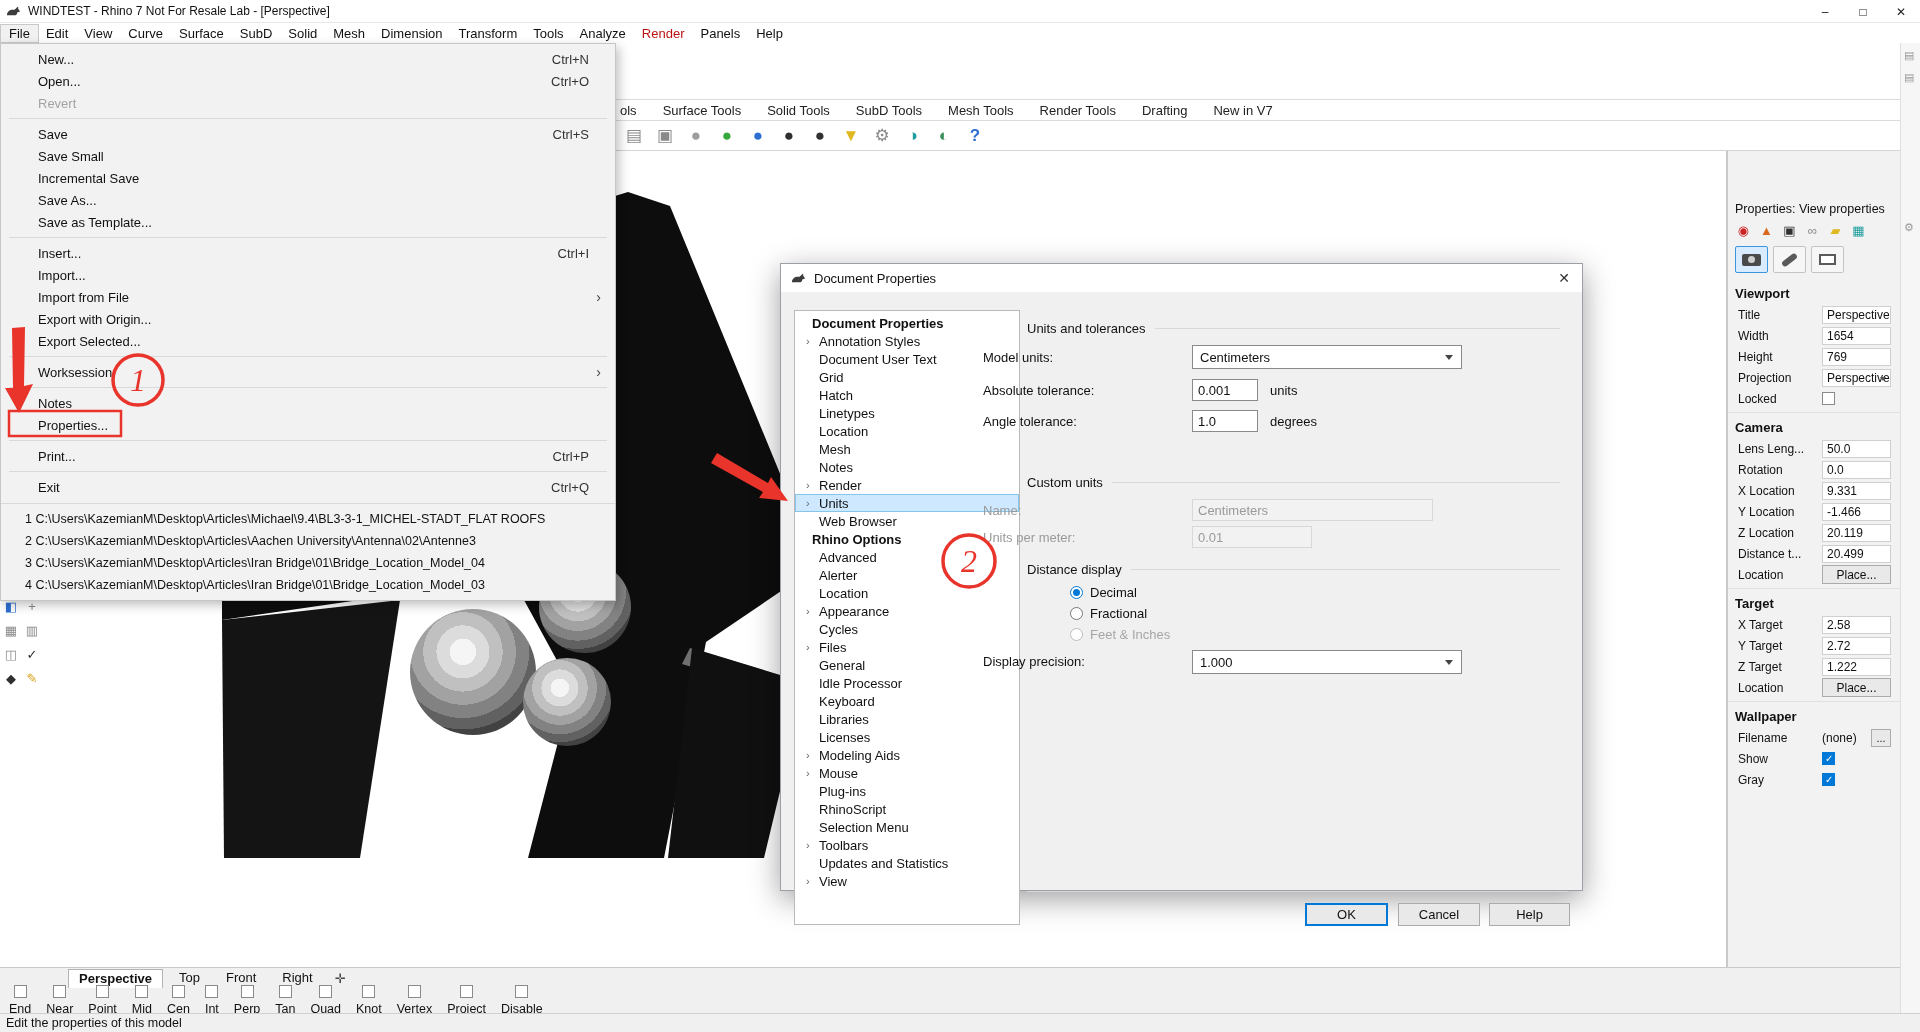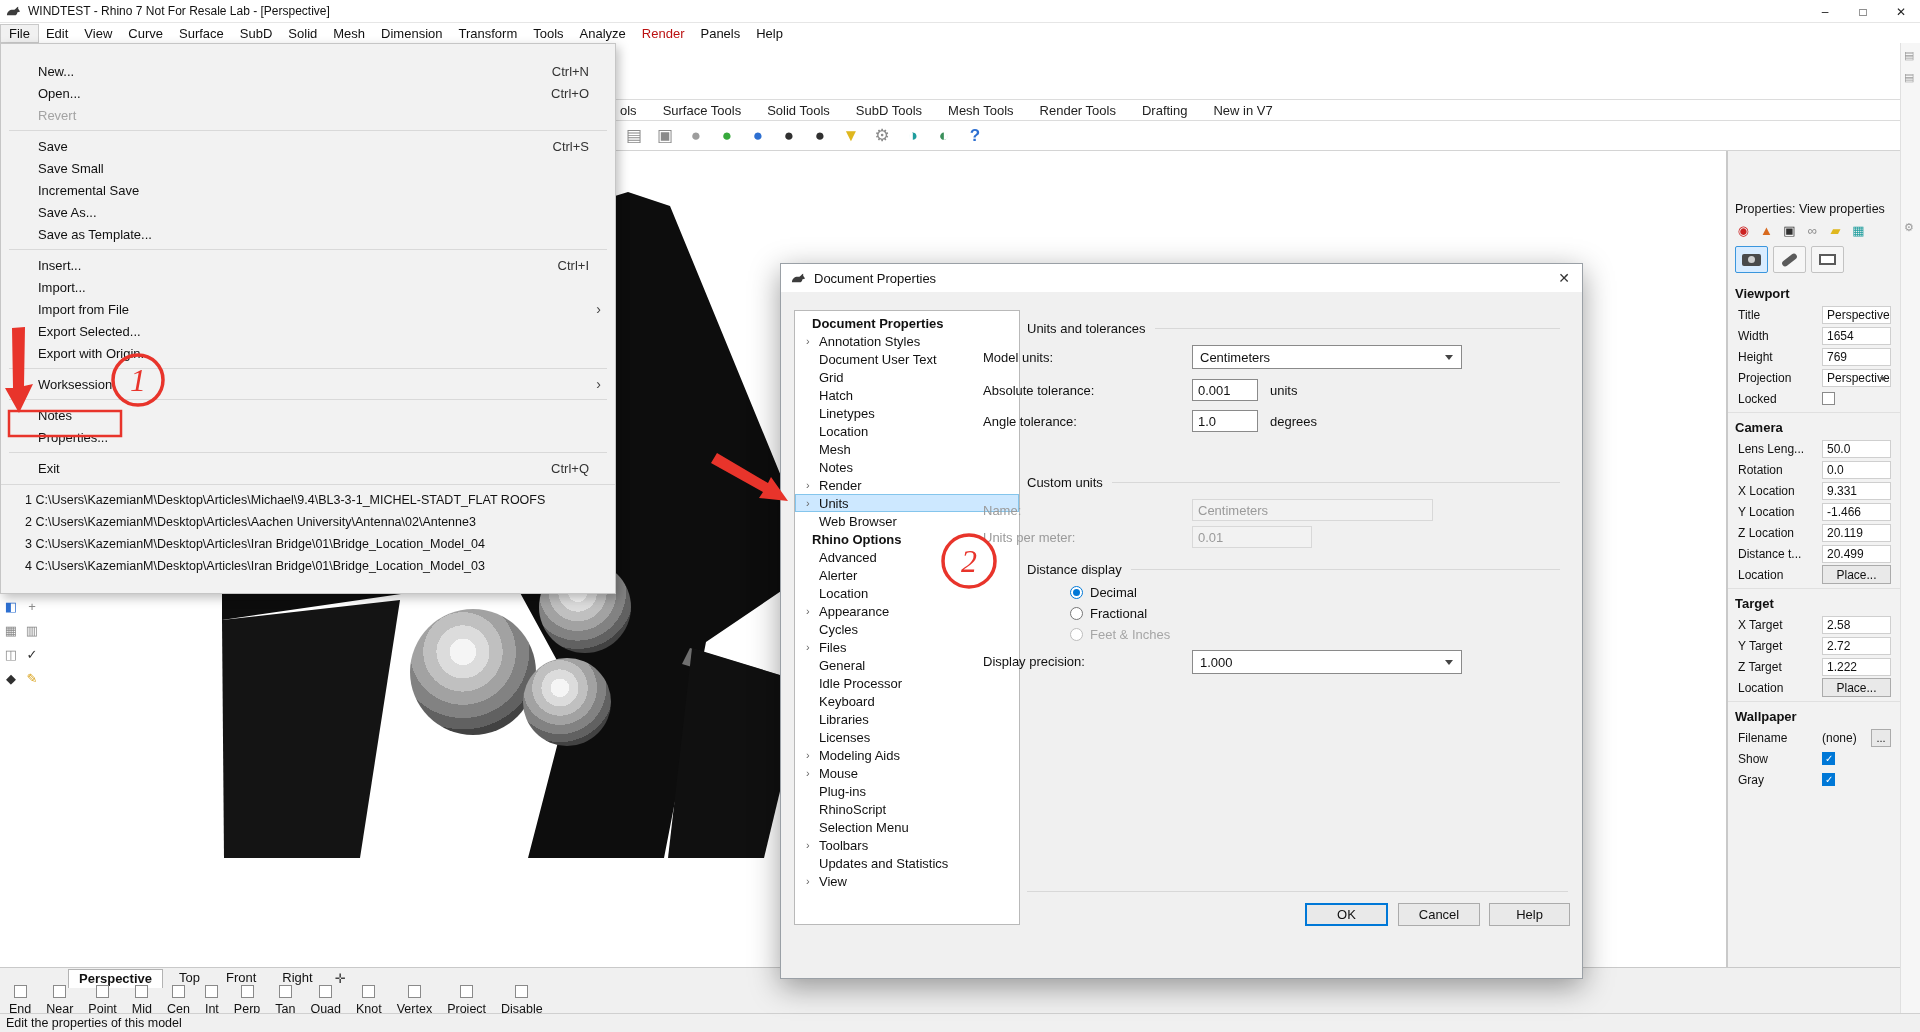--- a/index.html
+++ b/index.html
@@ -76,7 +76,7 @@
   .right-strip span { position:absolute; left:3px; font-size:11px; color:#9a9a9a; }
 
   
-  .file-menu { position:absolute; left:0; top:43px; width:616px; background:#f2f2f2; border:1px solid #c6c6c6; box-shadow:3px 4px 10px rgba(0,0,0,.25); z-index:50; padding:16px 0; font-size:13px; }
+  .file-menu { position:absolute; left:0; top:43px; width:616px; background:#f2f2f2; border:1px solid #c6c6c6; box-shadow:3px 4px 10px rgba(0,0,0,.25); z-index:50; padding:4px 0; font-size:13px; }
   .mi { position:relative; height:22px; display:flex; align-items:center; padding-left:37px; white-space:nowrap; }
   .mi.sep { margin-top:9px; }
   .mi.sep::before { content:""; position:absolute; top:-5px; left:8px; right:8px; height:1px; background:#d9d9d9; }

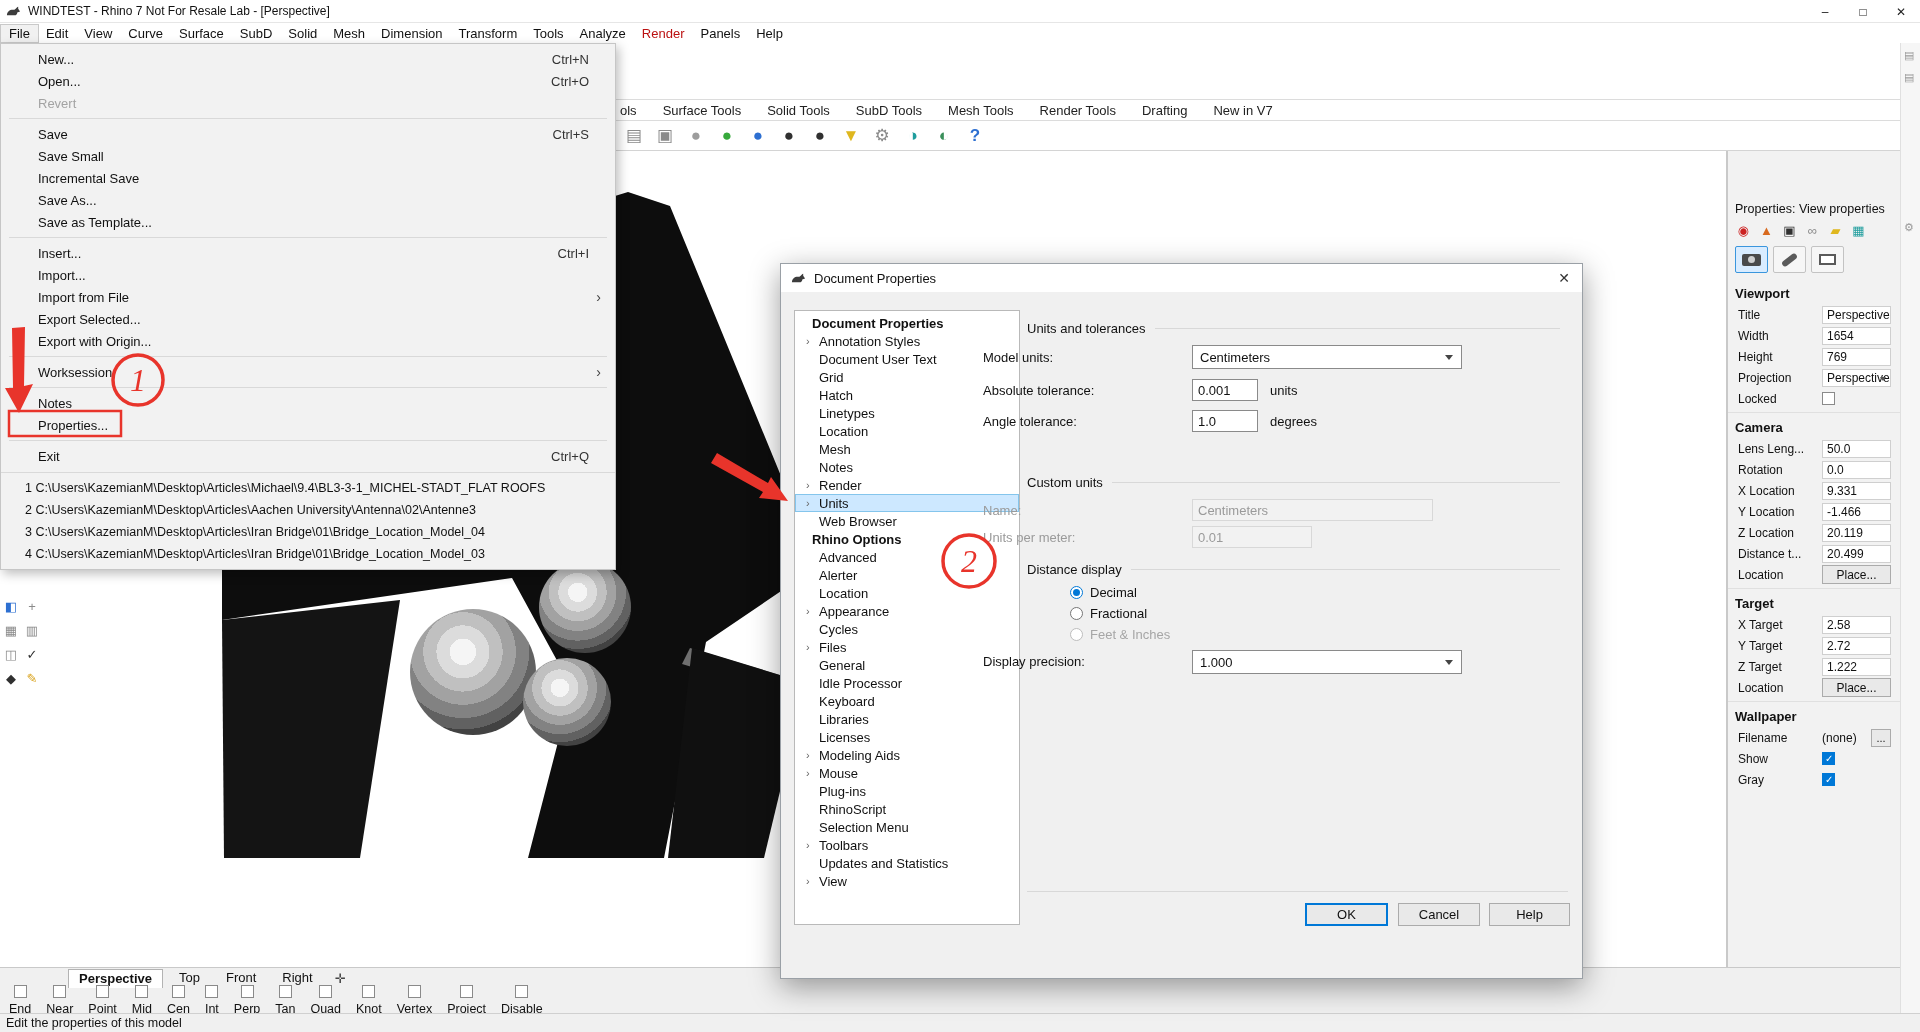--- a/index.html
+++ b/index.html
@@ -87,7 +87,7 @@
   .ri { height:22px; display:flex; align-items:center; padding-left:24px; font-size:12.5px; white-space:nowrap; }
 
   
-  .dialog { position:absolute; left:780px; top:263px; width:803px; height:716px; background:#f0f0f0; border:1px solid #9aa0a6; box-shadow:0 8px 28px rgba(0,0,0,.38); z-index:60; font-size:13px; }
+  .dialog { position:absolute; left:780px; top:263px; width:803px; height:628px; background:#f0f0f0; border:1px solid #9aa0a6; box-shadow:0 8px 28px rgba(0,0,0,.38); z-index:60; font-size:13px; }
   .dlg-title { height:28px; background:#fff; display:flex; align-items:center; gap:8px; padding-left:10px; }
   .dlg-icon { width:15px; height:15px; }
   .dlg-close { position:absolute; right:4px; top:2px; width:28px; height:24px; display:flex; align-items:center; justify-content:center; font-size:14px; color:#333; }

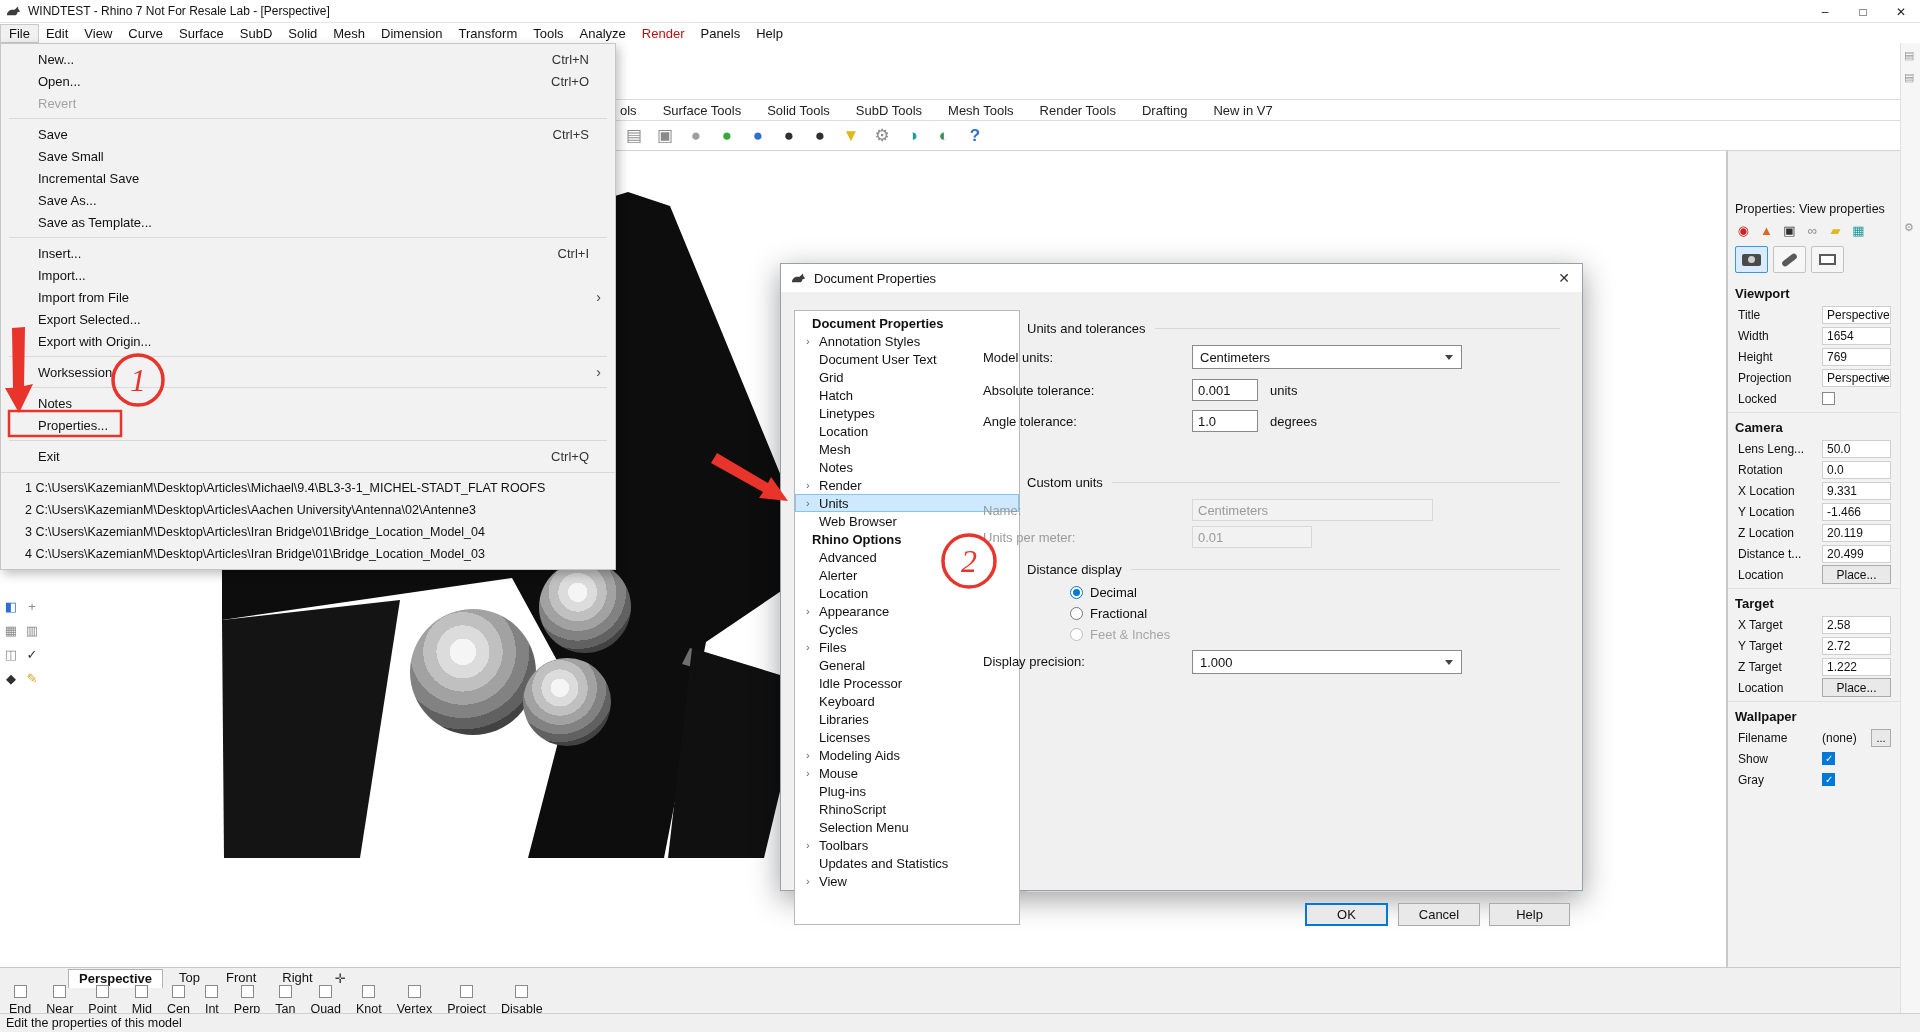--- a/index.html
+++ b/index.html
@@ -544,13 +544,13 @@
         </div>
 
         <div class="mi">
+          <span>Export with Origin...</span>
+          <span class="sc"></span>
+          <span class="arr"></span>
+        </div>
+
+        <div class="mi">
           <span>Export Selected...</span>
-          <span class="sc"></span>
-          <span class="arr"></span>
-        </div>
-
-        <div class="mi">
-          <span>Export with Origin...</span>
           <span class="sc"></span>
           <span class="arr"></span>
         </div>

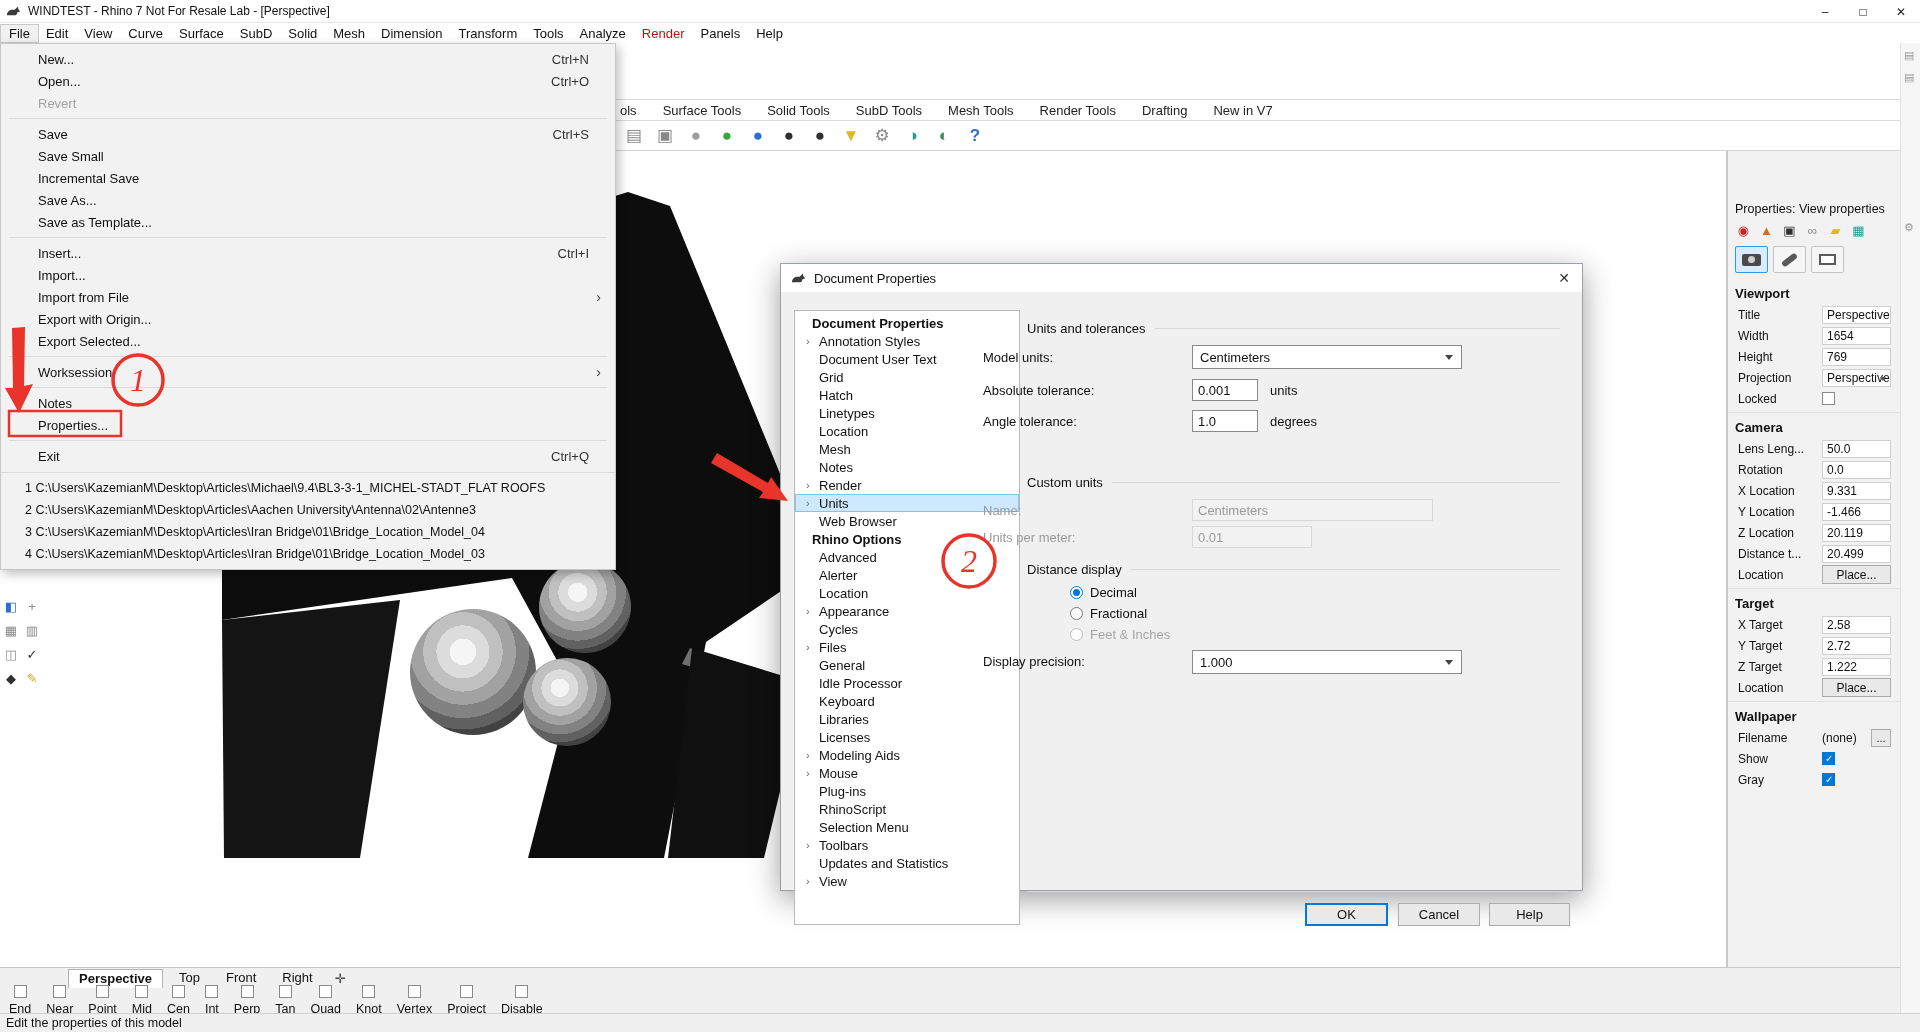--- a/index.html
+++ b/index.html
@@ -573,6 +573,11 @@
           <span class="arr"></span>
         </div>
 
+        <div class="mi sep">
+          <span>Print...</span>
+          <span class="sc">Ctrl+P</span>
+          <span class="arr"></span>
+        </div>
 
         <div class="mi sep">
           <span>Exit</span>

